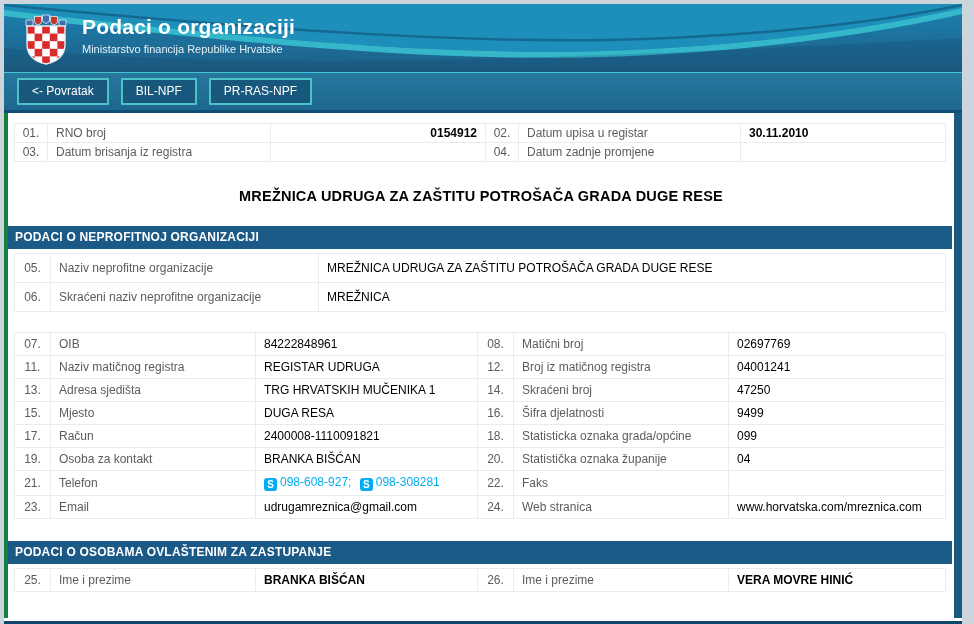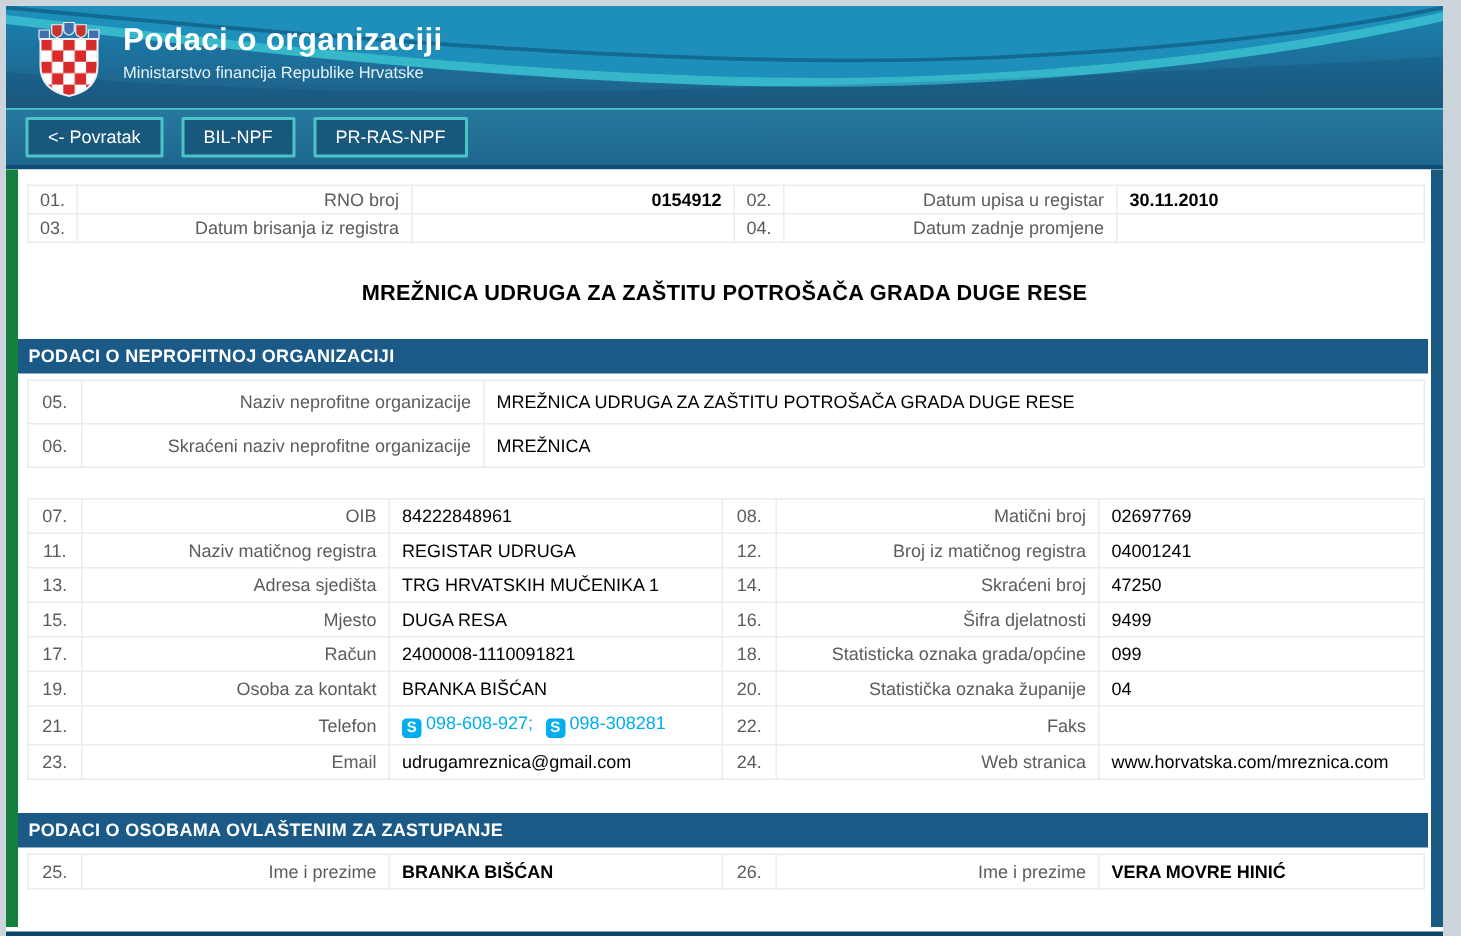--- a/index.html
+++ b/index.html
@@ -22,7 +22,7 @@
           font-size:12px;padding:4px 13px 5px;border-radius:1px;cursor:pointer;line-height:14px;}
 
   
-  .content{position:relative;height:505px;background:#fff;border-left:8px solid #15803d;border-right:8px solid #1b5a80;}
+  .content{position:relative;height:505px;background:#fff;border-left:4px solid #15803d;border-right:8px solid #1b5a80;}
   .inner{padding-top:10px;}
   .bottom-bar{position:absolute;left:0;bottom:0;width:958px;height:3px;background:#0d4668;}
 

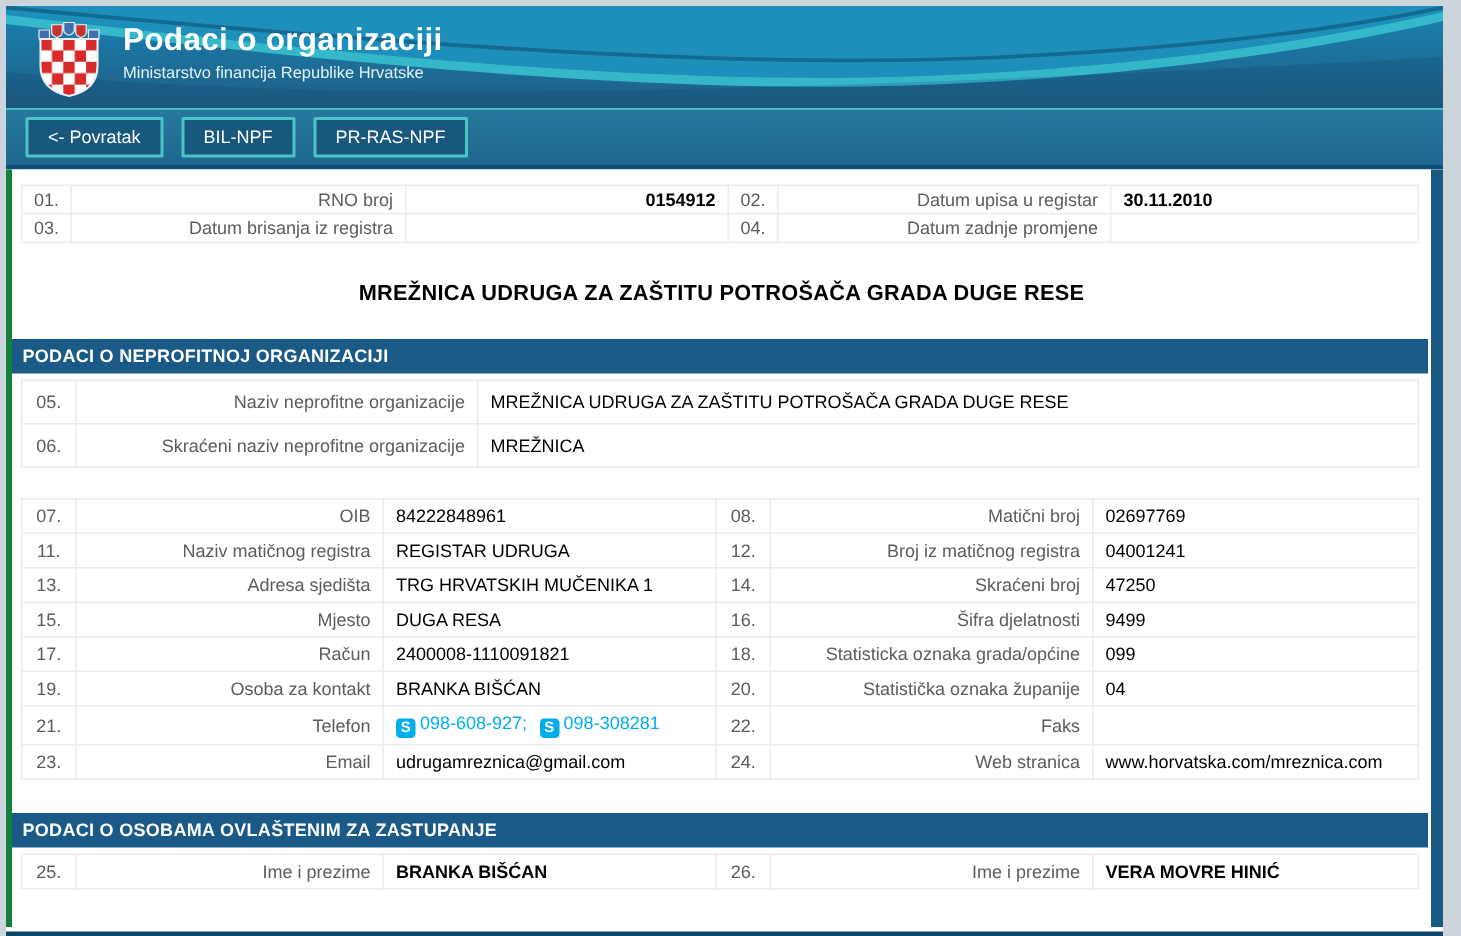--- a/index.html
+++ b/index.html
@@ -29,7 +29,7 @@
   .grid{width:932px;margin-left:6px;border-collapse:collapse;table-layout:fixed;font-size:12px;}
   .grid td{border:1px solid #ebebeb;padding:4px 8px;overflow:hidden;}
   .grid td.num{color:#5c5c5c;text-align:center;padding-left:2px;padding-right:2px;white-space:nowrap;}
-  .grid td.label{color:#5c5c5c;text-align:right;}
+  .grid td.label{color:#5c5c5c;}
   .grid td.value{color:#000;white-space:nowrap;}
   .grid td.value.r{text-align:right;}
   .registry td{padding-top:2px;padding-bottom:2px;}

